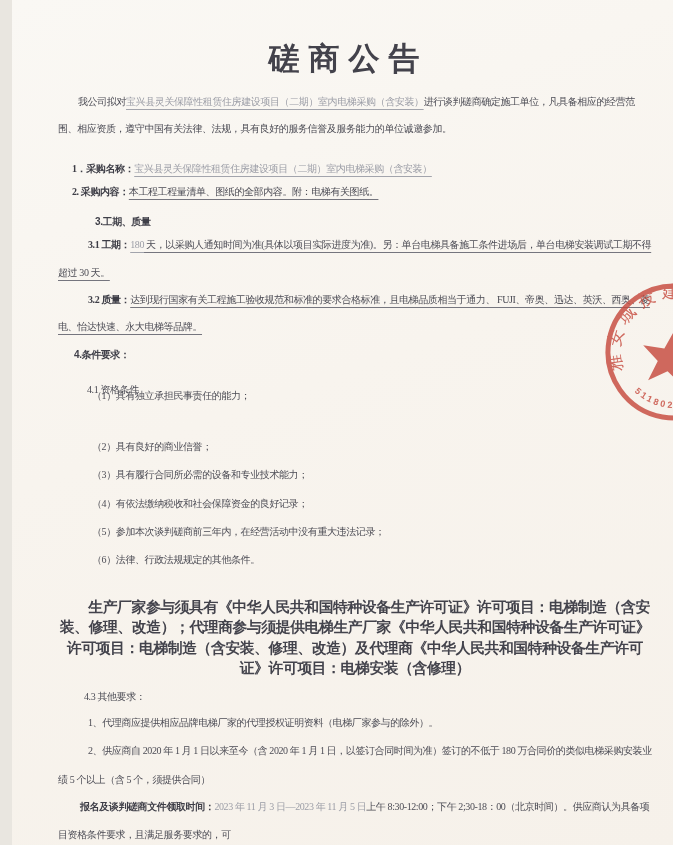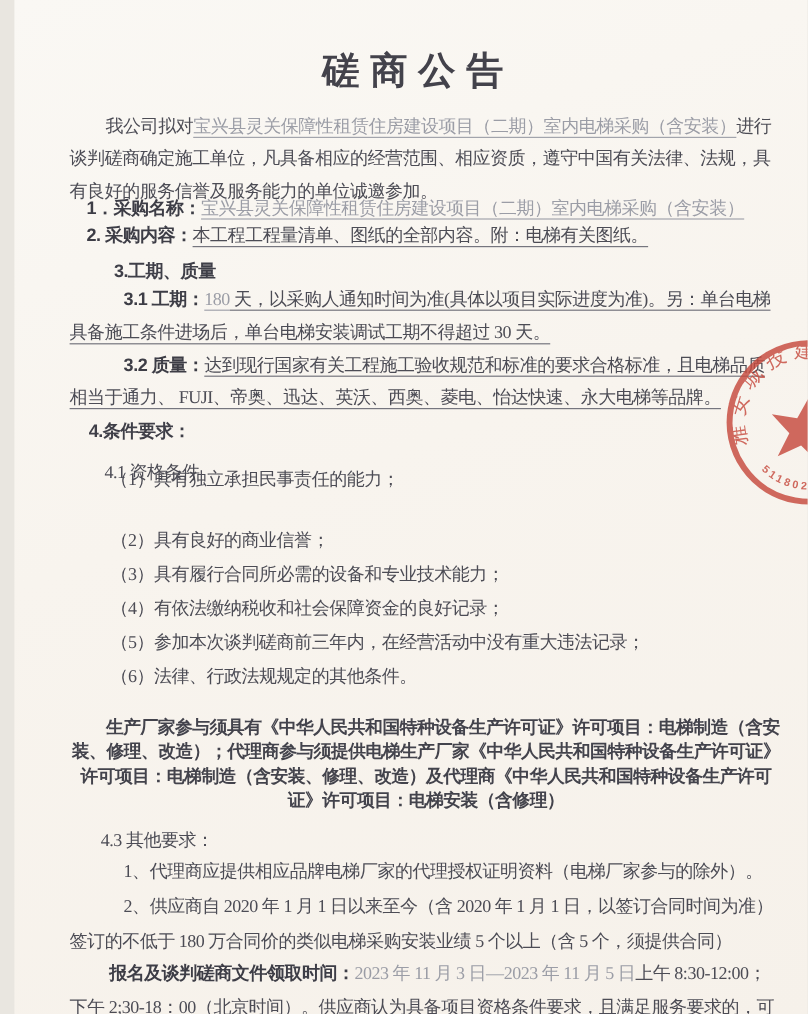--- a/index.html
+++ b/index.html
@@ -20,7 +20,7 @@
   }
   .blk{
     position:absolute;left:46px;width:594px;
-    font-size:15px;letter-spacing:-0.4px;
+    font-size:10px;letter-spacing:-0.4px;
     color:#4c4c55;line-height:27px;
   }
   .title{

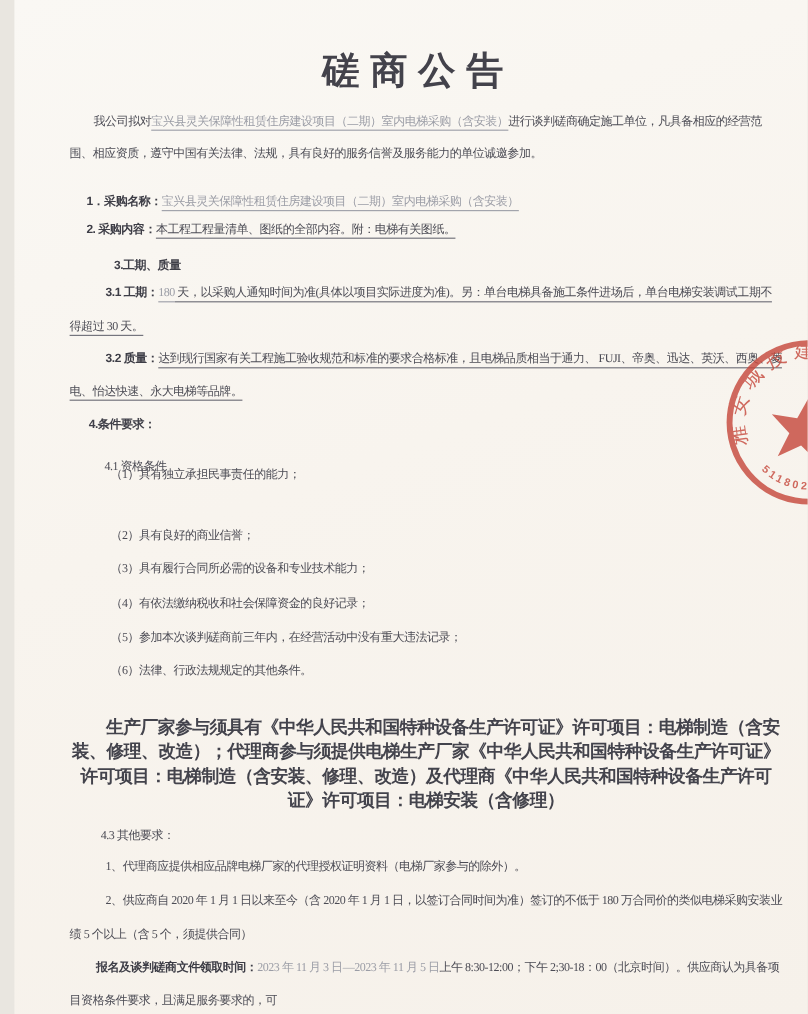--- a/index.html
+++ b/index.html
@@ -29,7 +29,7 @@
     font-size:31px;font-weight:700;letter-spacing:9px;
     color:#43424b;line-height:40px;
   }
-  .lbl{font-weight:700;color:#3d3d46;font-family:Liberation Sans, sans-serif;}
+  .lbl{font-weight:700;color:#3d3d46;font-family:Liberation Serif, serif;}
   .hd{font-weight:700;color:#3f3f48;font-family:"Liberation Sans","DejaVu Sans",sans-serif;}
   .u{
     text-decoration:underline;

